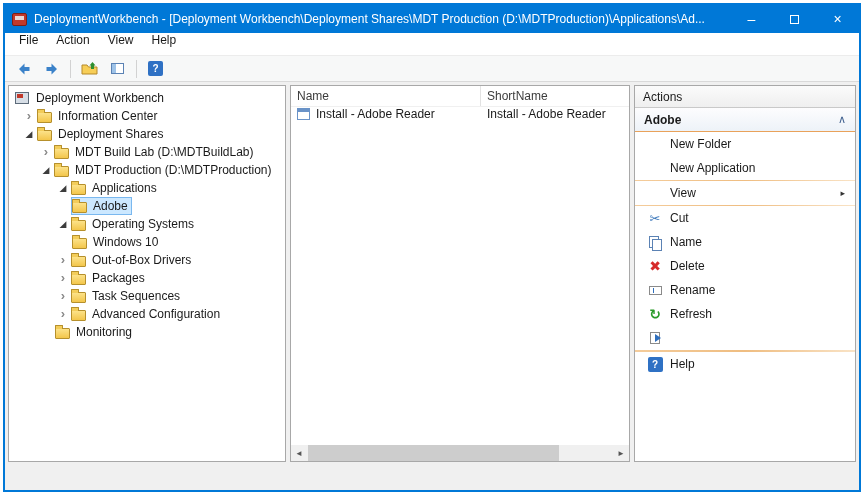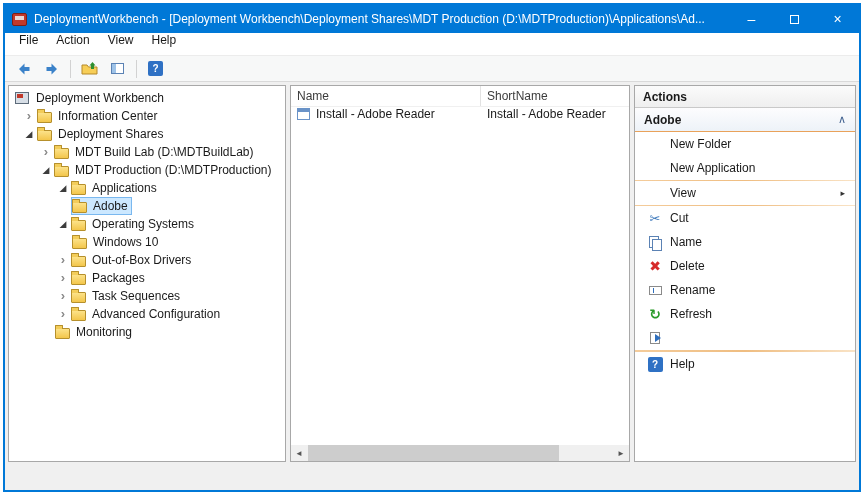--- a/index.html
+++ b/index.html
@@ -67,7 +67,7 @@
   .sthumb{position:absolute;left:1px;top:0;height:100%;width:82%;background:#cdcdcd}
 
   
-  .actions-title{height:22px;display:flex;align-items:center;padding-left:8px;font-weight:bold;background:linear-gradient(#fbfbfb,#efefef);border-bottom:1px solid #c9c9c9;flex:0 0 auto}
+  .actions-title{height:22px;display:flex;align-items:center;padding-left:8px;font-weight:normal;background:linear-gradient(#fbfbfb,#efefef);border-bottom:1px solid #c9c9c9;flex:0 0 auto}
   .agroup{height:24px;display:flex;align-items:center;padding:0 9px;background:linear-gradient(#fdfdfe,#edf2f8);border-bottom:1px solid #e9a25a;flex:0 0 auto}
   .agname{flex:1;font-weight:bold}
   .agchev{color:#40608f;font-size:11px}

